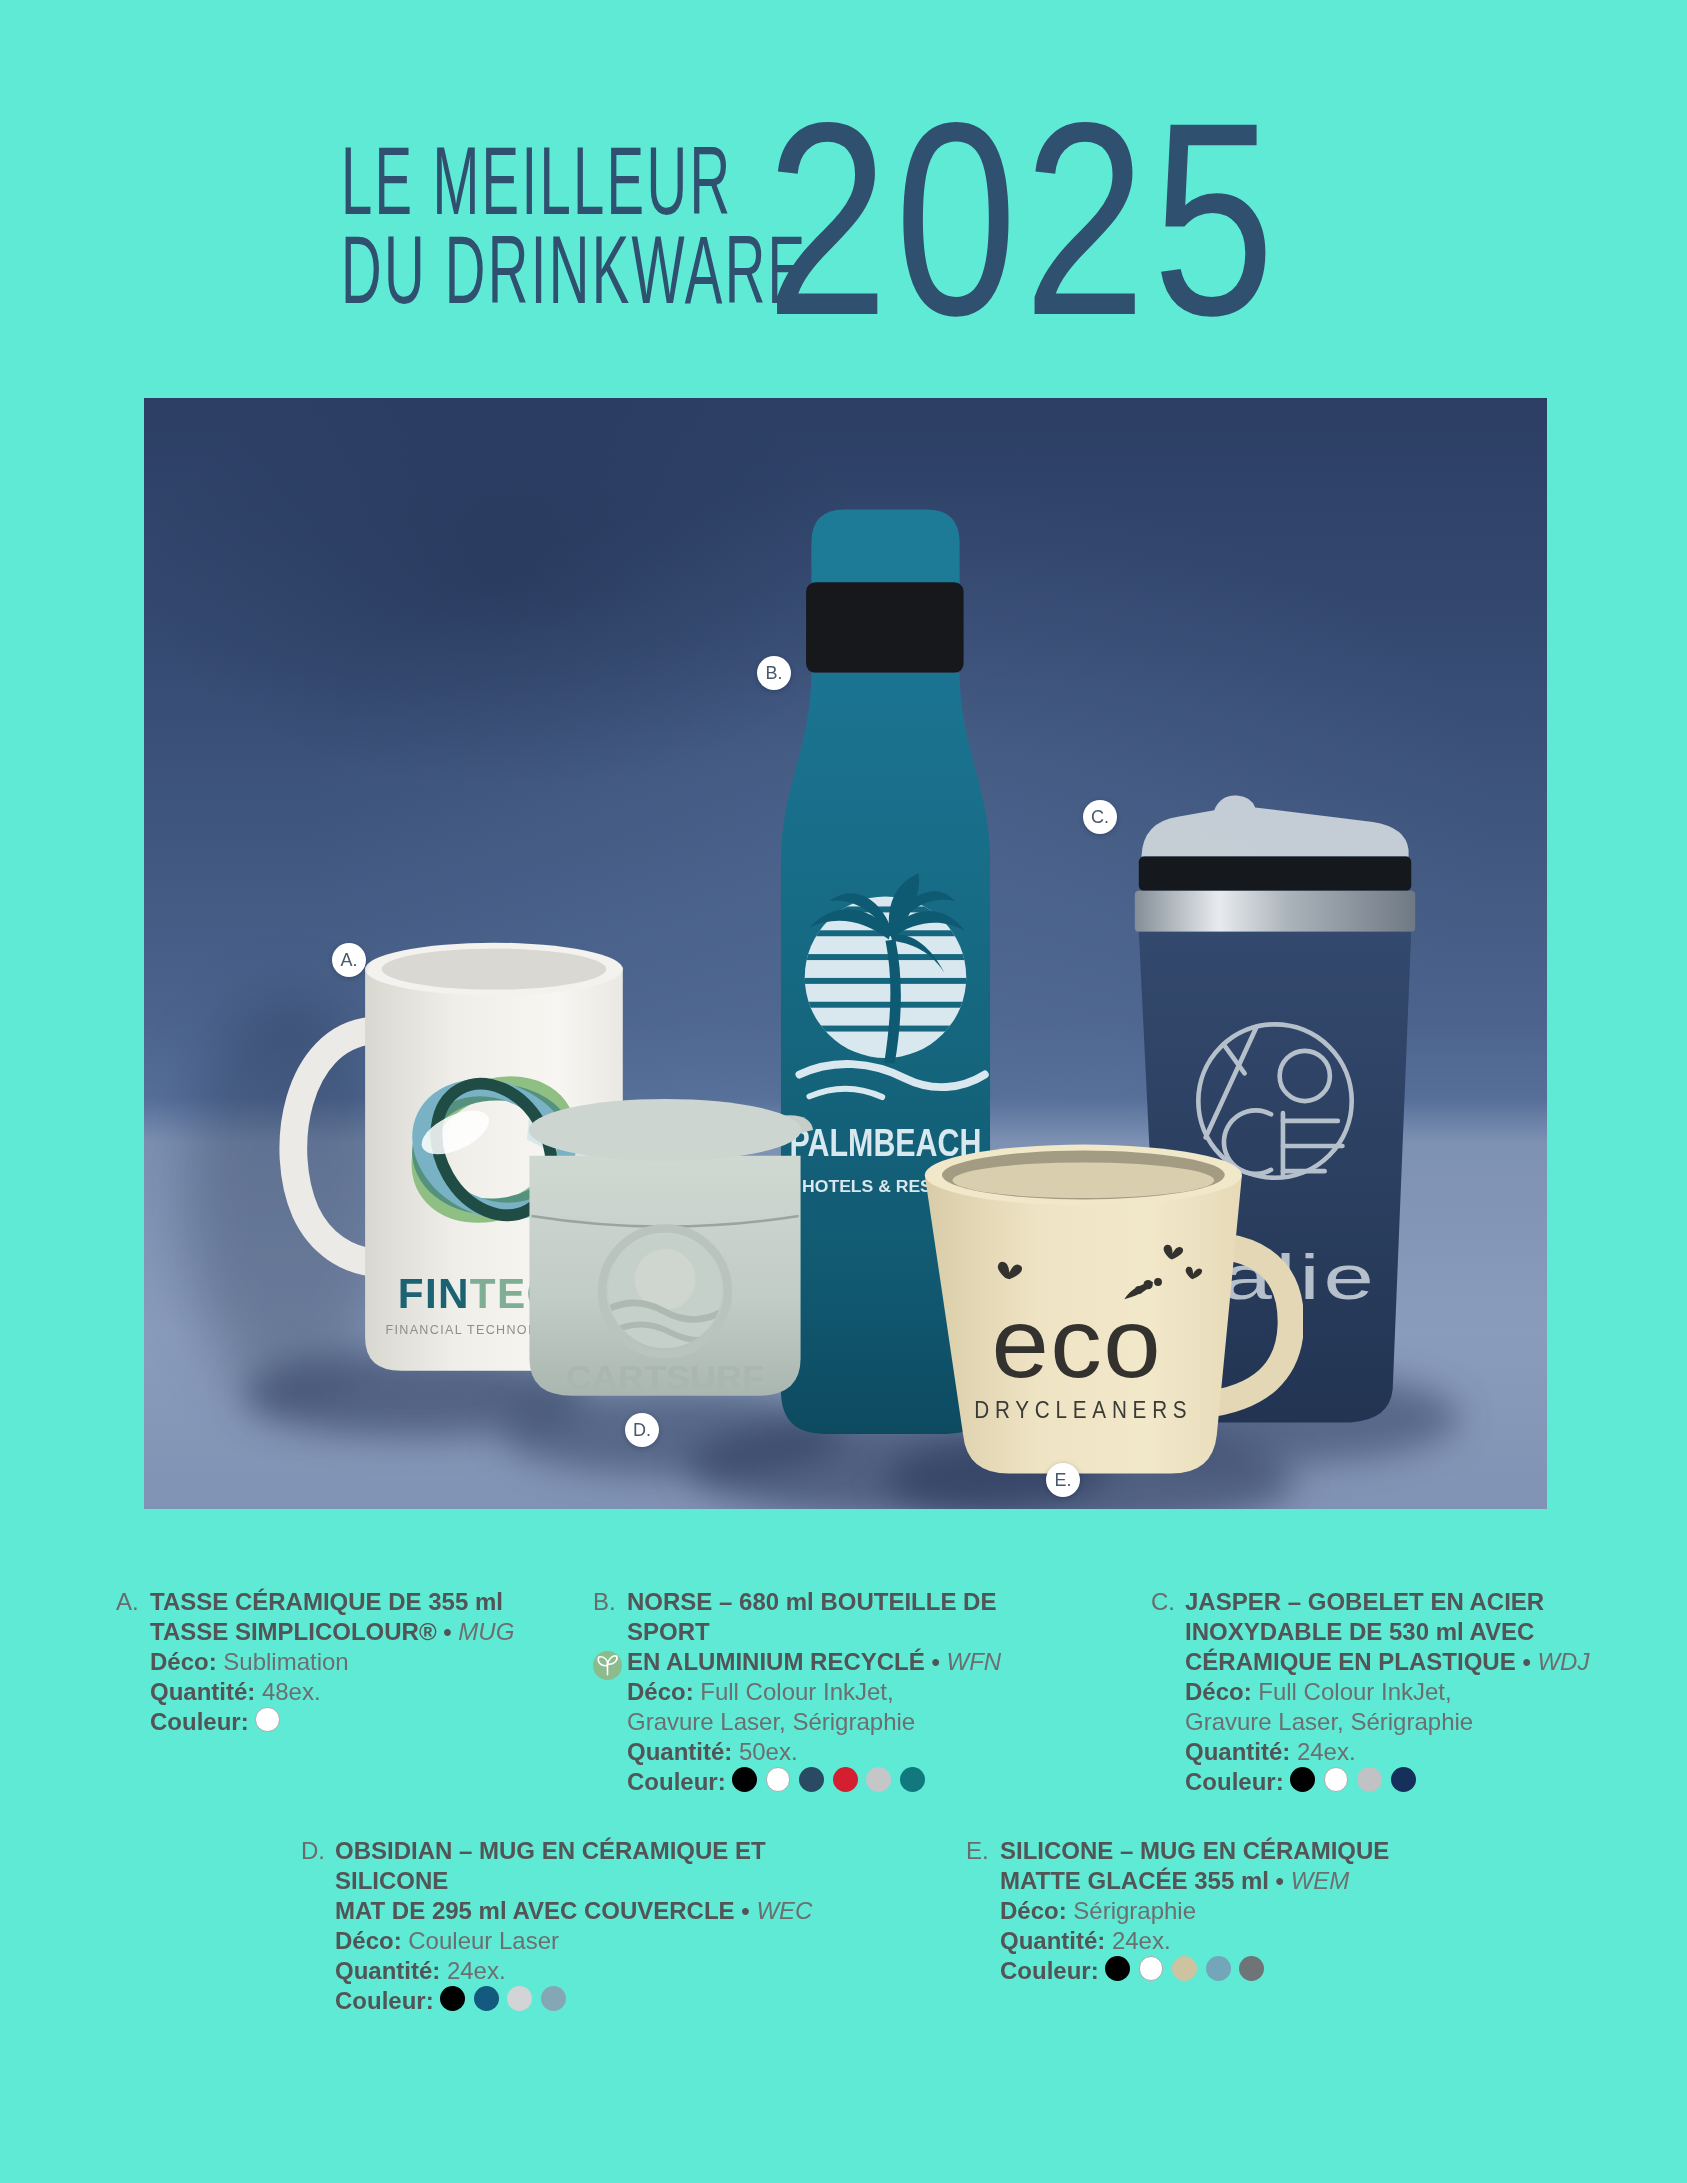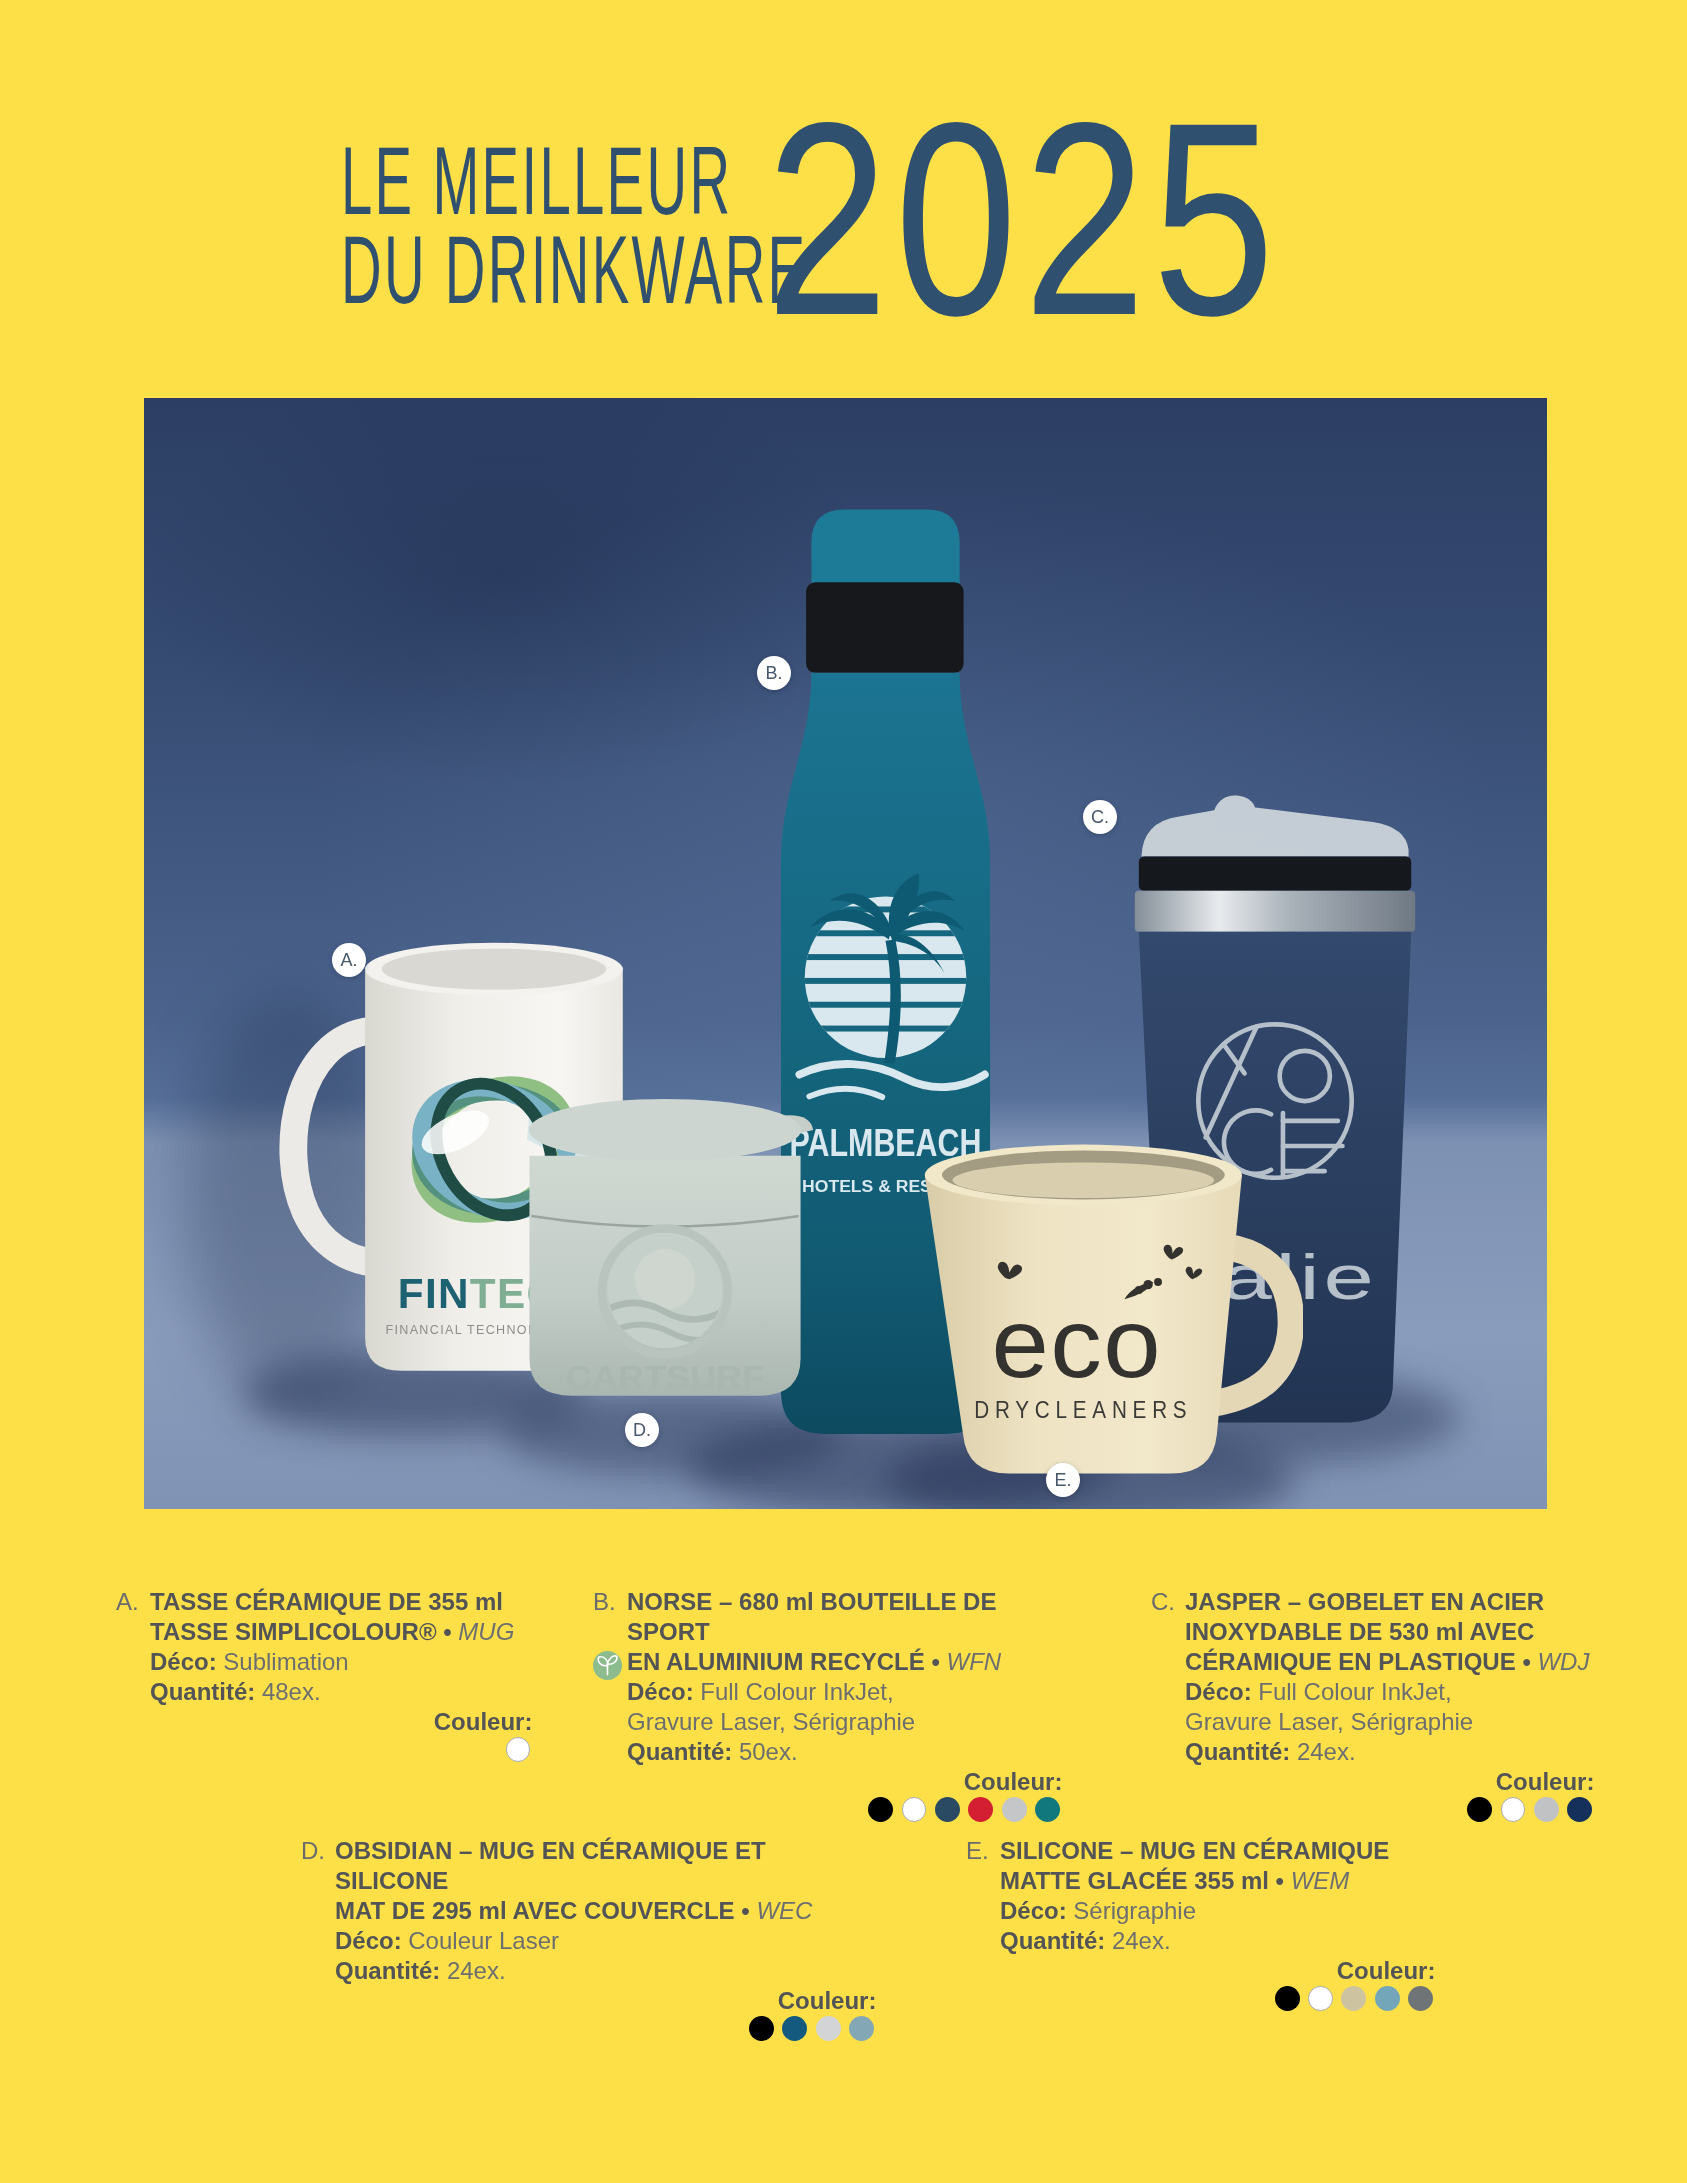--- a/index.html
+++ b/index.html
@@ -3,7 +3,7 @@
 <meta charset="utf-8">
 <style>
   html,body{margin:0;padding:0;background:#ffffff;}
-  #page{position:relative;width:1687px;height:2183px;background:#fde047;overflow:hidden;
+  #page{position:relative;width:1687px;height:2183px;background:#5eead4;overflow:hidden;
         font-family:"Liberation Sans", sans-serif;}
 
   

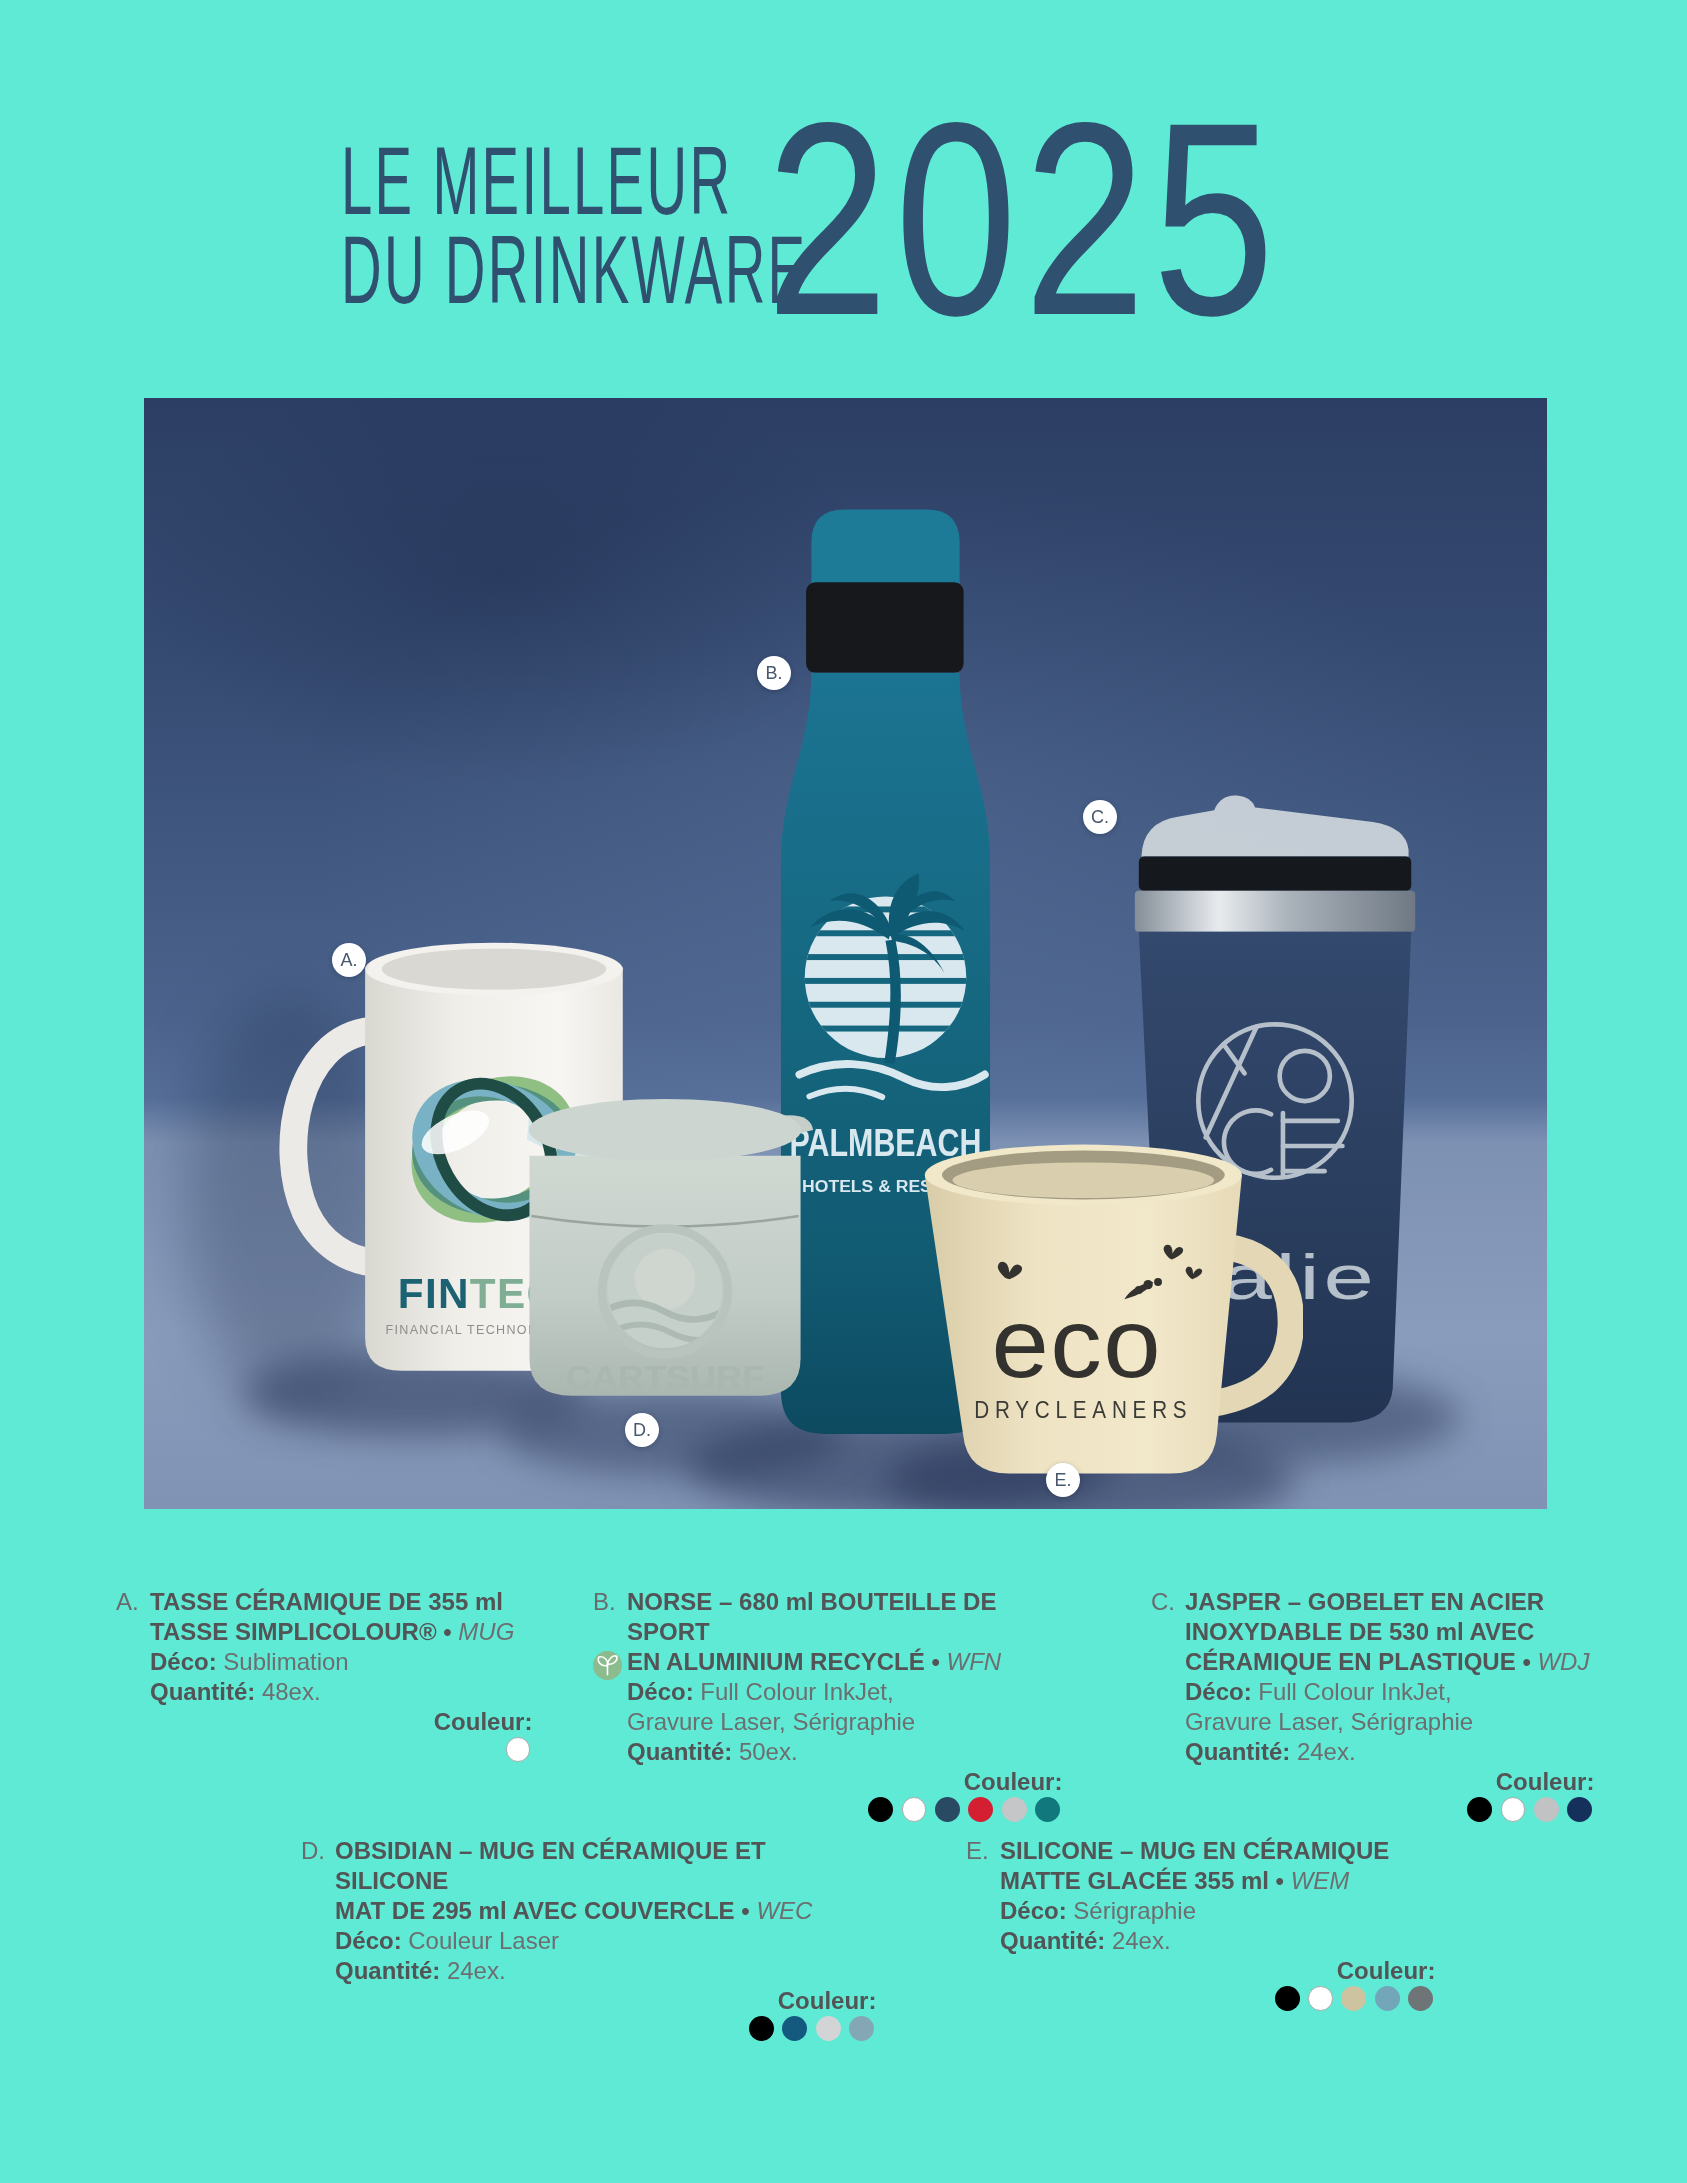--- a/index.html
+++ b/index.html
@@ -36,7 +36,7 @@
   .ptitle .sku{font-weight:normal;color:#6d6e70;font-style:italic;}
   .ptitle .sep{color:#535456;}
   .pline b{color:#535456;margin-right:6.6px;}
-  .swatchline{display:flex;align-items:flex-end;flex-direction:column;}
+  .swatchline{display:flex;align-items:flex-start;}
   .swatches{display:inline-flex;align-items:center;}
   .swatch{width:25px;height:25px;border-radius:50%;display:inline-block;margin-right:8.6px;}
   .swatch-white{background:#ffffff;border:1.3px solid #a9abad;width:22.5px;height:22.5px;}

